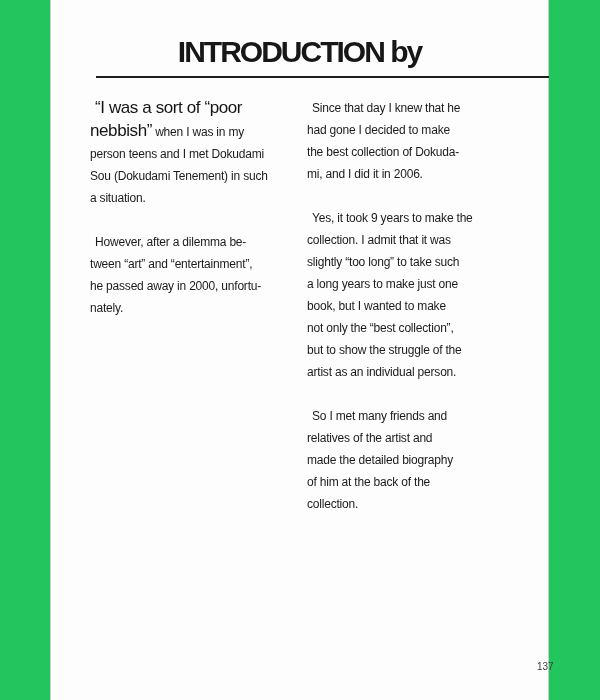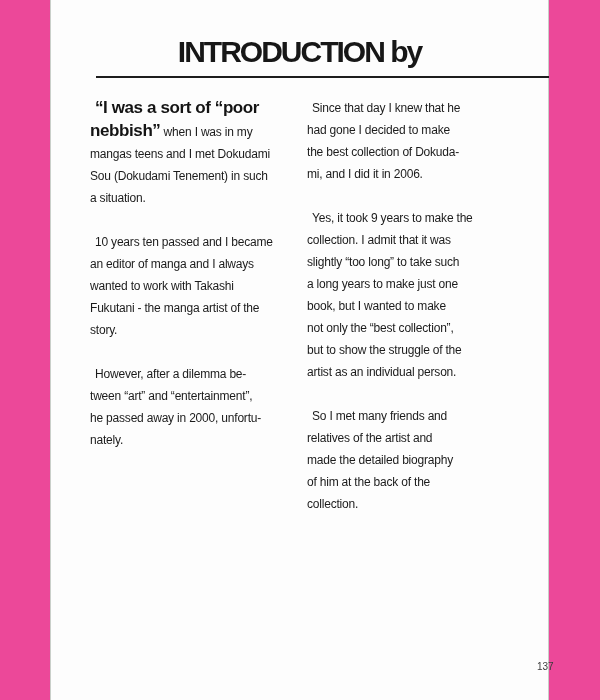--- a/index.html
+++ b/index.html
@@ -14,7 +14,7 @@
     position: relative;
     width: 600px;
     height: 700px;
-    background: #ec4899;
+    background: #22c55e;
   }
   .paper {
     position: absolute;

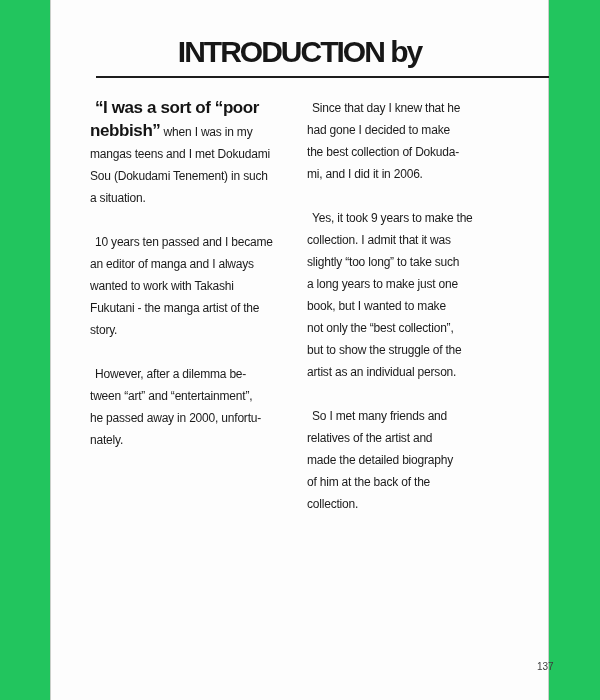--- a/index.html
+++ b/index.html
@@ -58,7 +58,7 @@
   }
   .lead {
     font-size: 17px;
-    font-weight: 700;
+    font-weight: 400;
     letter-spacing: -0.4px;
     color: #141414;
   }

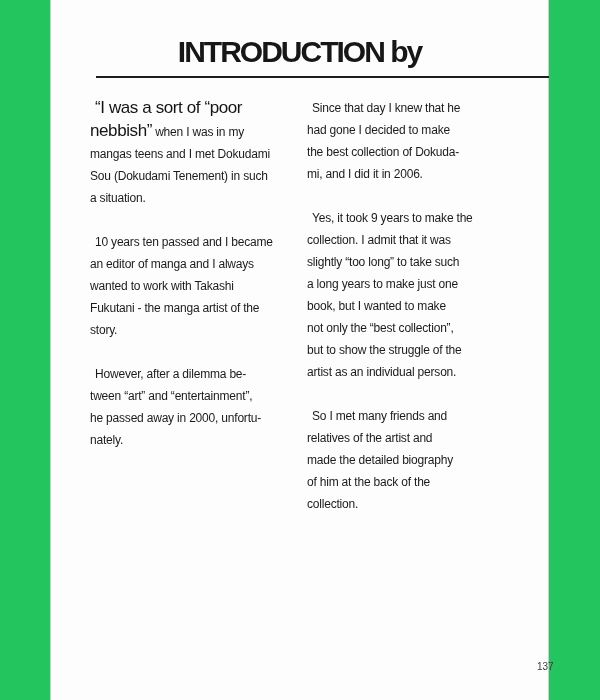--- a/index.html
+++ b/index.html
@@ -83,7 +83,7 @@
     <div class="col col-left">
       <p><span class="lead">“I was a sort of “poor
 nebbish”</span><span> when I was in my
-mangas teens and I met Dokudami
+person teens and I met Dokudami
 Sou (Dokudami Tenement) in such
 a situation.</span></p>
       <p>10 years ten passed and I became

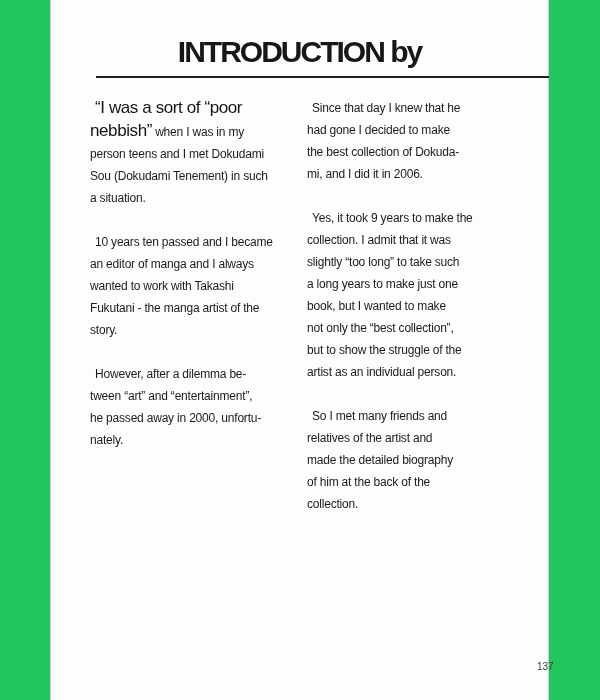--- a/index.html
+++ b/index.html
@@ -86,11 +86,6 @@
 person teens and I met Dokudami
 Sou (Dokudami Tenement) in such
 a situation.</span></p>
-      <p>10 years ten passed and I became
-an editor of manga and I always
-wanted to work with Takashi
-Fukutani - the manga artist of the
-story.</p>
       <p>However, after a dilemma be-
 tween “art” and “entertainment”,
 he passed away in 2000, unfortu-

